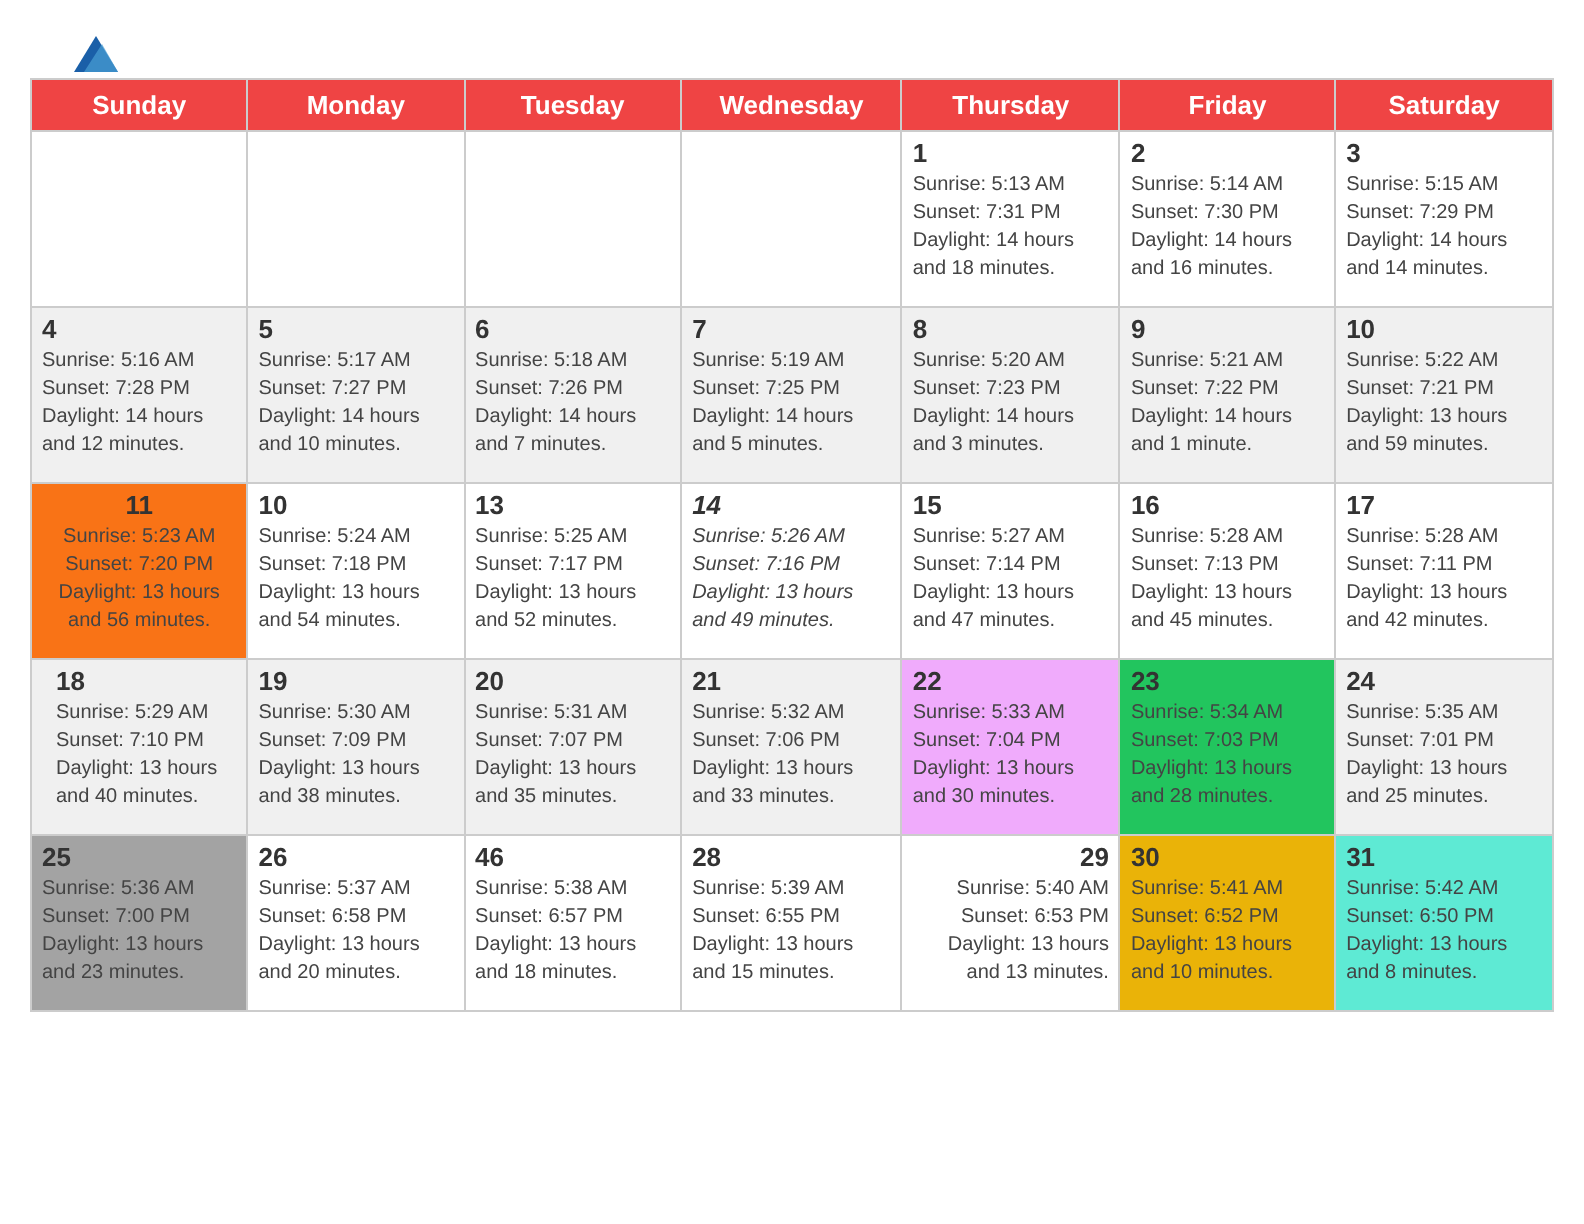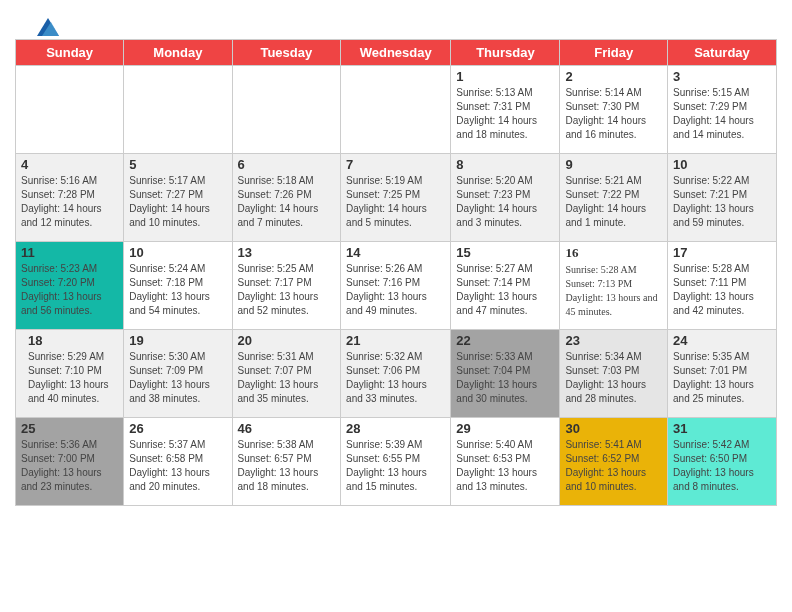--- a/index.html
+++ b/index.html
@@ -129,7 +129,7 @@
           </td>
         </tr>
         <tr class="row3">
-          <td style="background: #14b8a6;">
+          <td style="background: #f97316; text-align: center;">
             <span class="day-num">11</span>
             <div class="day-info">Sunrise: 5:23 AM<br>Sunset: 7:20 PM<br>Daylight: 13 hours and 56 minutes.</div>
           </td>

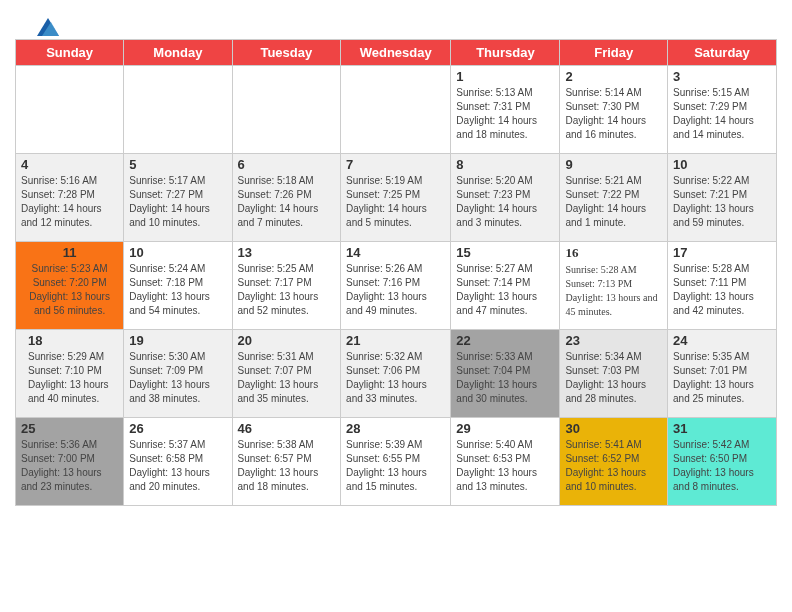--- a/index.html
+++ b/index.html
@@ -141,7 +141,7 @@
             <span class="day-num">13</span>
             <div class="day-info">Sunrise: 5:25 AM<br>Sunset: 7:17 PM<br>Daylight: 13 hours and 52 minutes.</div>
           </td>
-          <td style="background: rgb(255, 255, 255);">
+          <td style="background: rgb(255, 255, 255); font-style: italic;">
             <span class="day-num">14</span>
             <div class="day-info">Sunrise: 5:26 AM<br>Sunset: 7:16 PM<br>Daylight: 13 hours and 49 minutes.</div>
           </td>

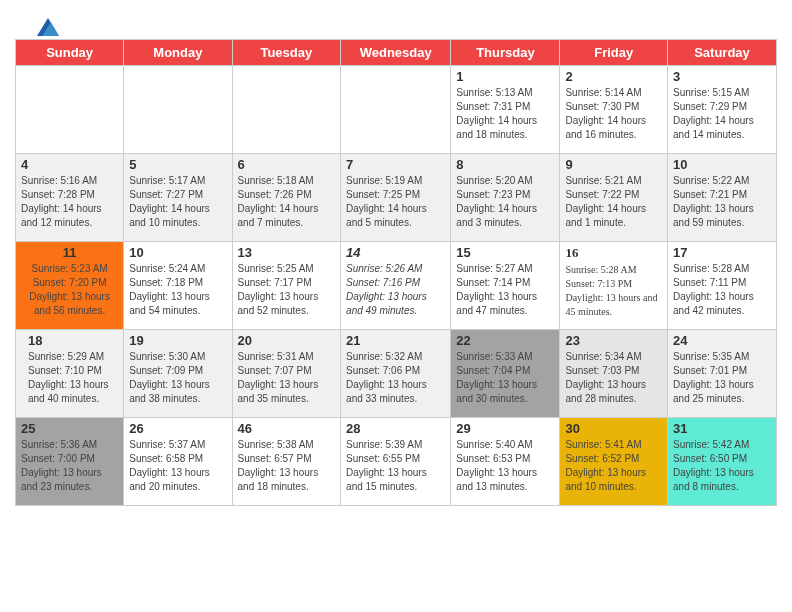--- a/index.html
+++ b/index.html
@@ -149,7 +149,7 @@
             <span class="day-num">15</span>
             <div class="day-info">Sunrise: 5:27 AM<br>Sunset: 7:14 PM<br>Daylight: 13 hours and 47 minutes.</div>
           </td>
-          <td style="background: rgb(255, 255, 255); font-family: Liberation Serif, serif;">
+          <td style="background: rgb(255, 255, 255);">
             <span class="day-num">16</span>
             <div class="day-info">Sunrise: 5:28 AM<br>Sunset: 7:13 PM<br>Daylight: 13 hours and 45 minutes.</div>
           </td>

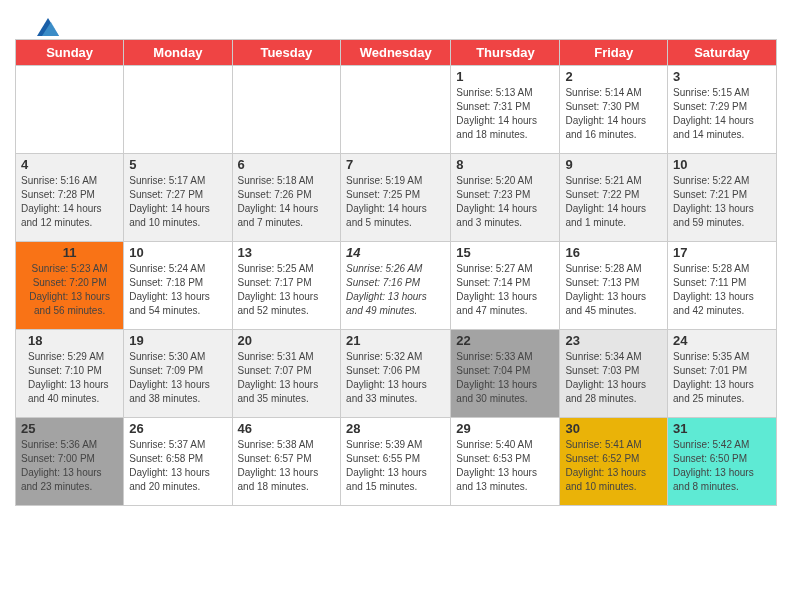--- a/index.html
+++ b/index.html
@@ -175,7 +175,7 @@
             <span class="day-num">21</span>
             <div class="day-info">Sunrise: 5:32 AM<br>Sunset: 7:06 PM<br>Daylight: 13 hours and 33 minutes.</div>
           </td>
-          <td style="background: #a3a3a3;">
+          <td style="background: #f0abfc;">
             <span class="day-num">22</span>
             <div class="day-info">Sunrise: 5:33 AM<br>Sunset: 7:04 PM<br>Daylight: 13 hours and 30 minutes.</div>
           </td>

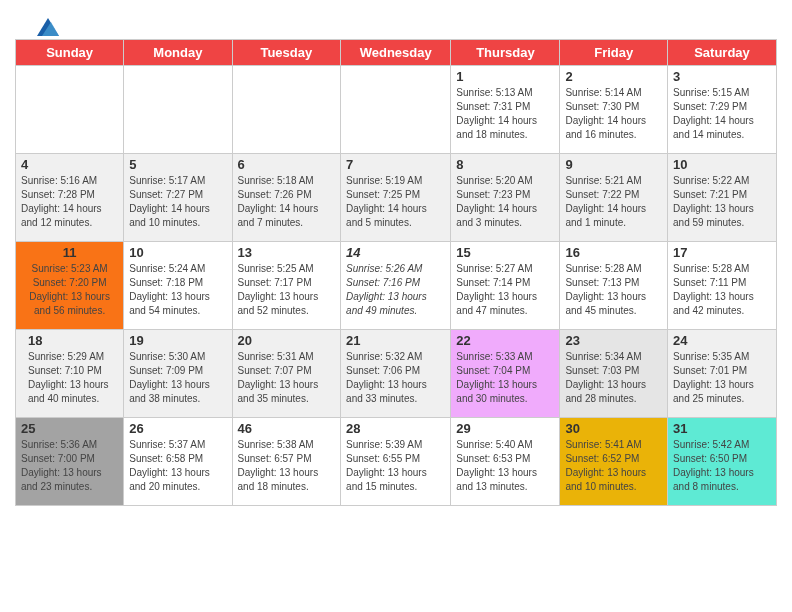--- a/index.html
+++ b/index.html
@@ -179,7 +179,7 @@
             <span class="day-num">22</span>
             <div class="day-info">Sunrise: 5:33 AM<br>Sunset: 7:04 PM<br>Daylight: 13 hours and 30 minutes.</div>
           </td>
-          <td style="background: #e5e5e5;">
+          <td style="background: #22c55e;">
             <span class="day-num">23</span>
             <div class="day-info">Sunrise: 5:34 AM<br>Sunset: 7:03 PM<br>Daylight: 13 hours and 28 minutes.</div>
           </td>

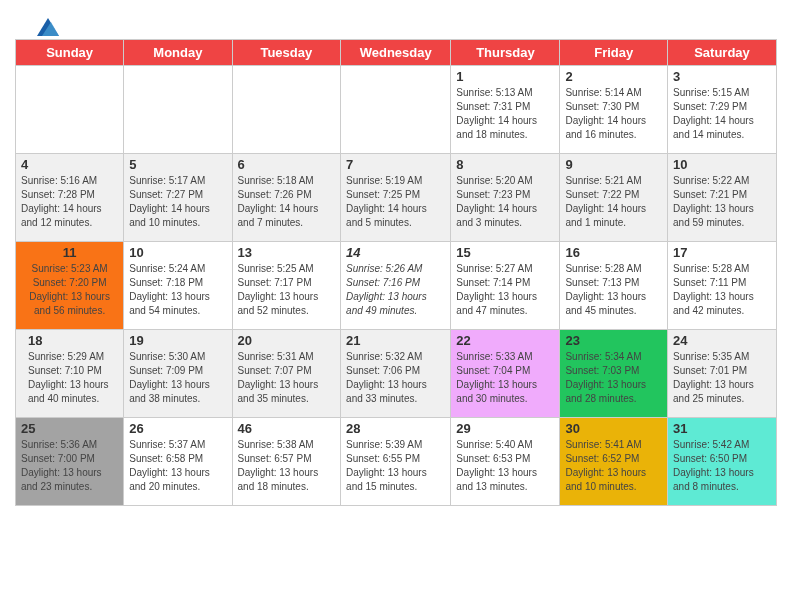--- a/index.html
+++ b/index.html
@@ -205,7 +205,7 @@
             <span class="day-num">28</span>
             <div class="day-info">Sunrise: 5:39 AM<br>Sunset: 6:55 PM<br>Daylight: 13 hours and 15 minutes.</div>
           </td>
-          <td style="background: rgb(255, 255, 255);">
+          <td style="background: rgb(255, 255, 255); text-align: right;">
             <span class="day-num">29</span>
             <div class="day-info">Sunrise: 5:40 AM<br>Sunset: 6:53 PM<br>Daylight: 13 hours and 13 minutes.</div>
           </td>

